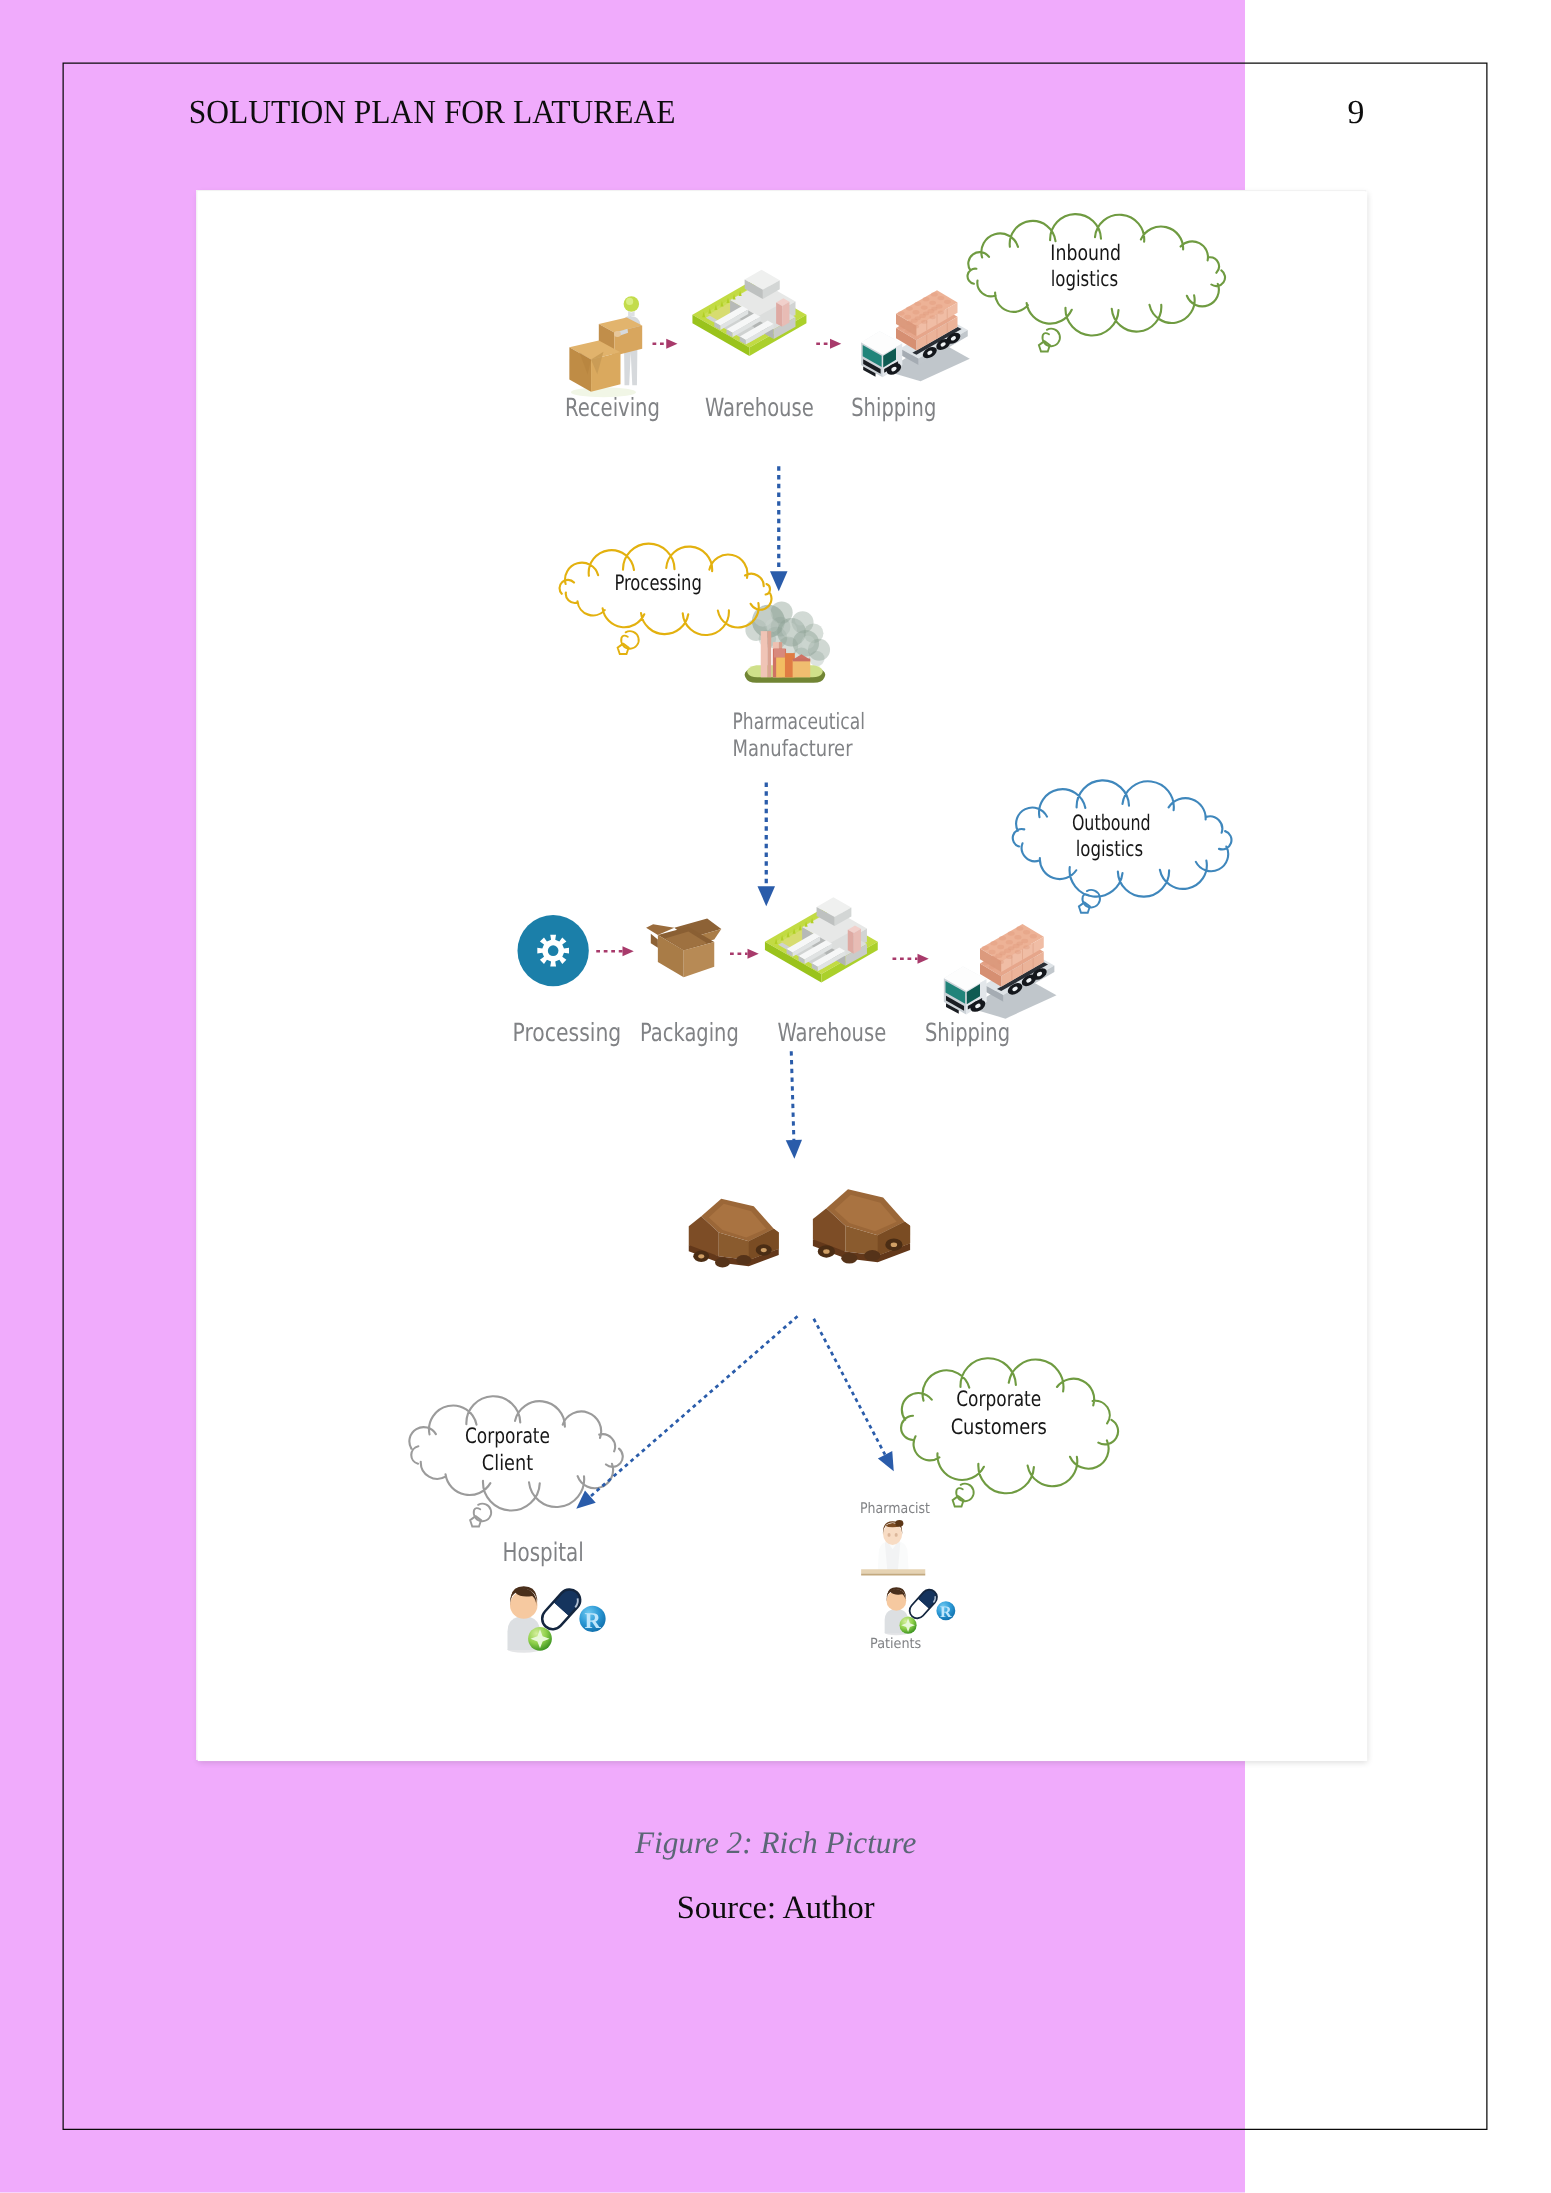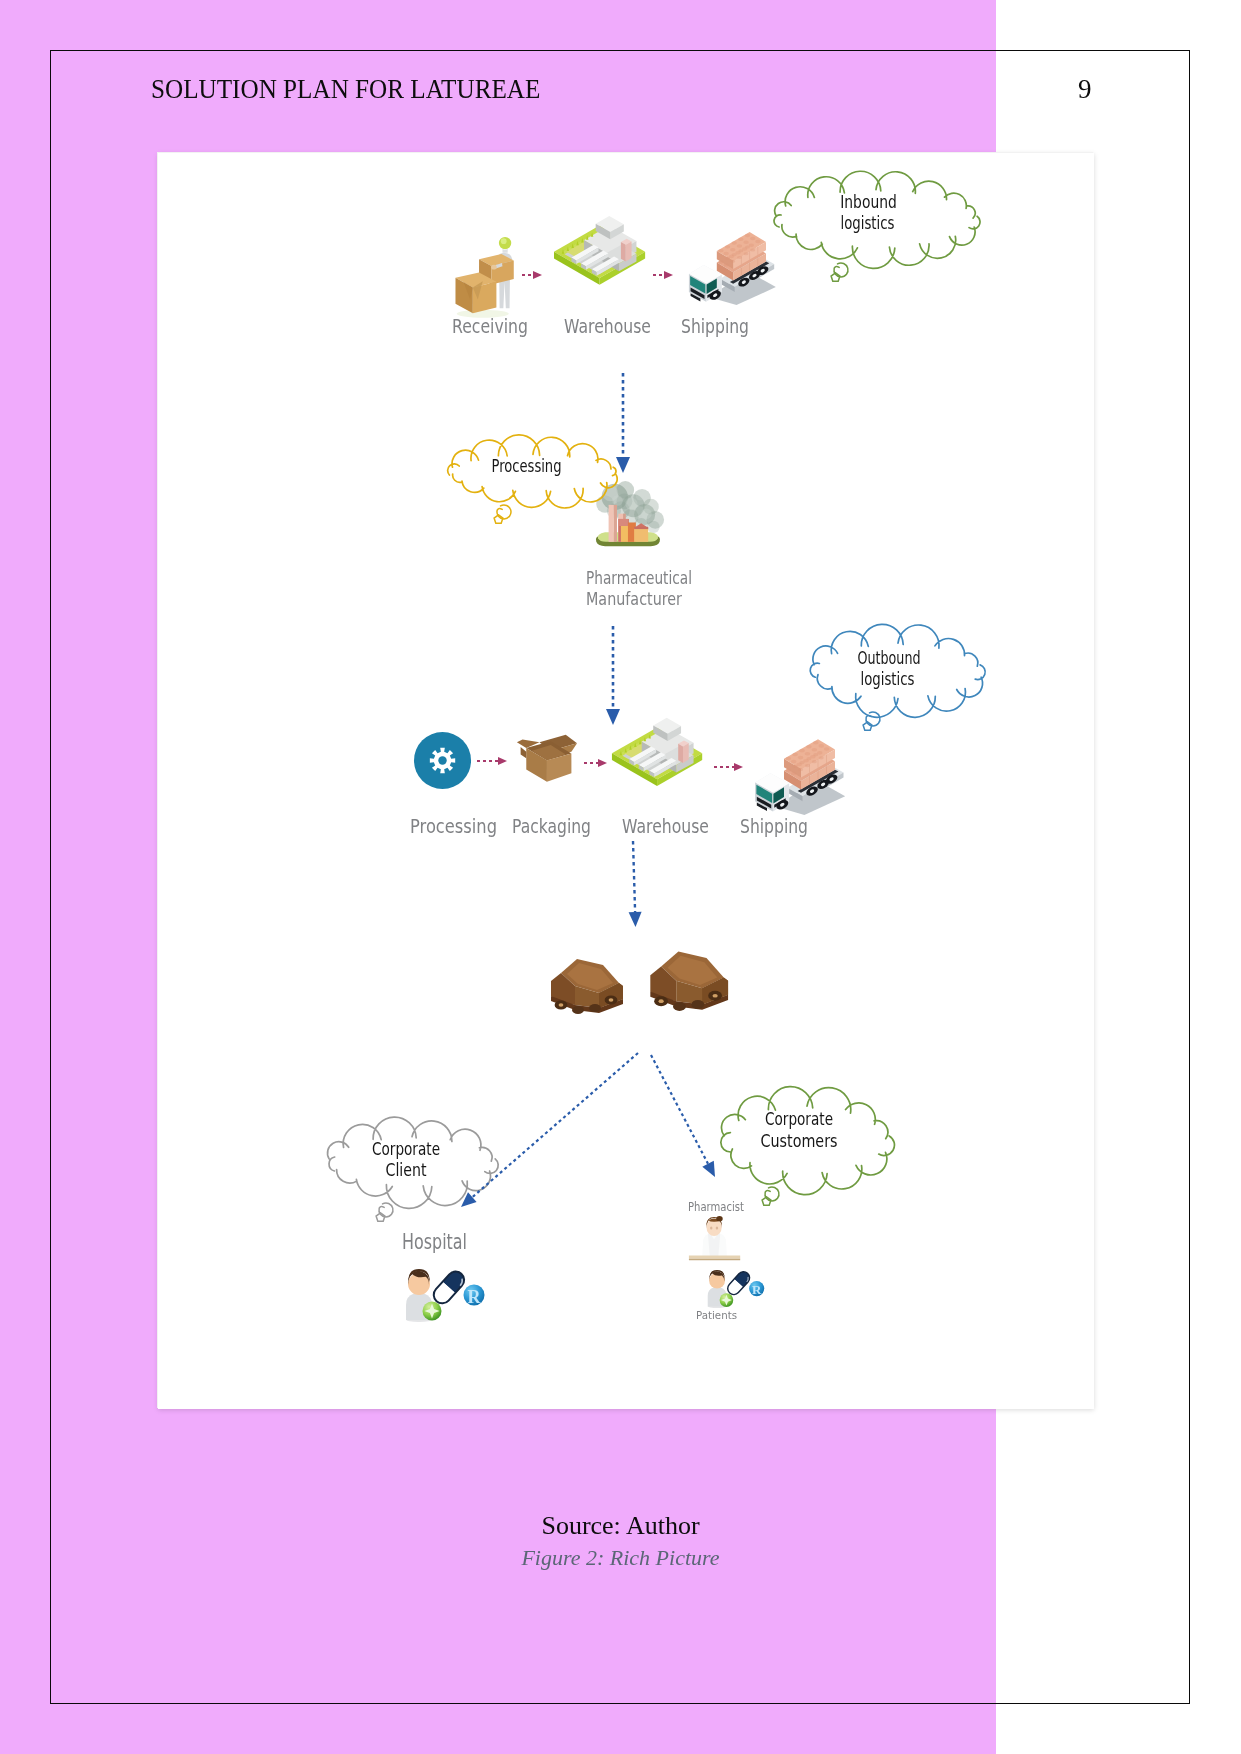--- a/index.html
+++ b/index.html
@@ -12,7 +12,7 @@
           box-shadow:1px 2px 5px rgba(0,0,0,.15);border:0.6px solid #f2f2f2;box-sizing:border-box;}
   .figsvg{position:absolute;left:0;top:0;}
   .cap{position:absolute;left:0;width:1241px;text-align:center;}
-  .cap1{top:1545px;font-style:italic;font-size:22px;color:#5b6676;}
+  .cap1{top:1461px;font-style:italic;font-size:25px;color:#5b6676;}
   .cap2{top:1511px;font-size:26px;color:#0d0d0d;}
   .lbl{font-family:"DejaVu Sans",sans-serif;fill:#808285;}
   .cloudtxt{font-family:"DejaVu Sans",sans-serif;fill:#161616;}

